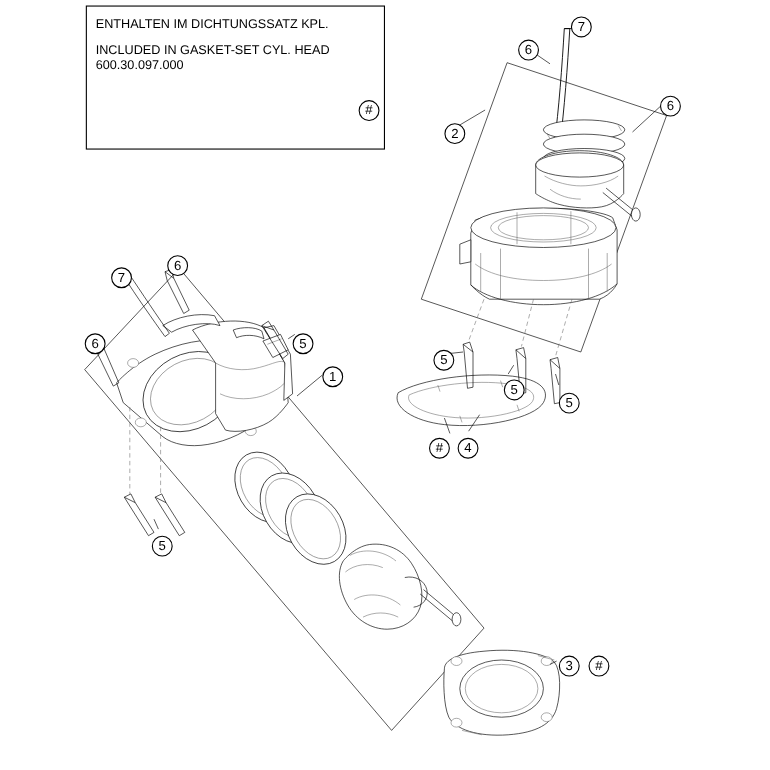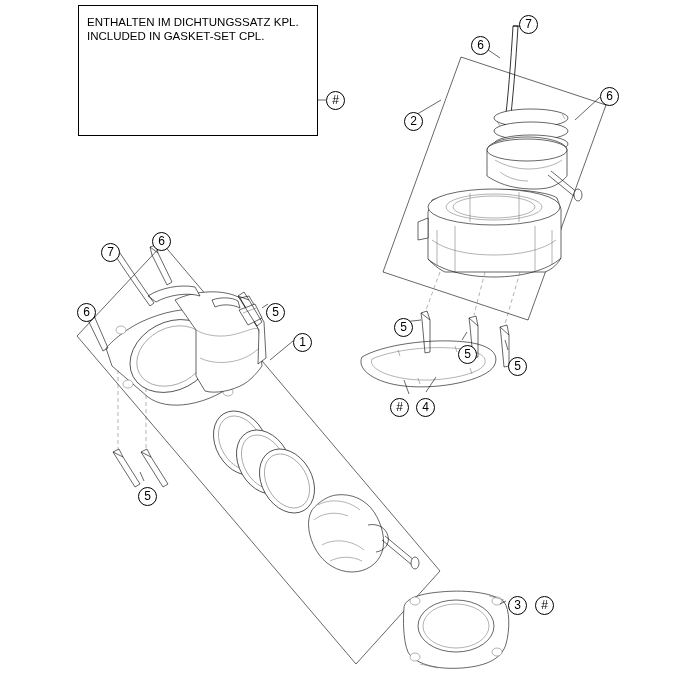--- a/index.html
+++ b/index.html
@@ -19,7 +19,7 @@
     position: absolute;
     left: 78px;
     top: 5px;
-    width: 240px;
+    width: 272px;
     height: 131px;
     border: 1px solid #000;
     background: #fff;

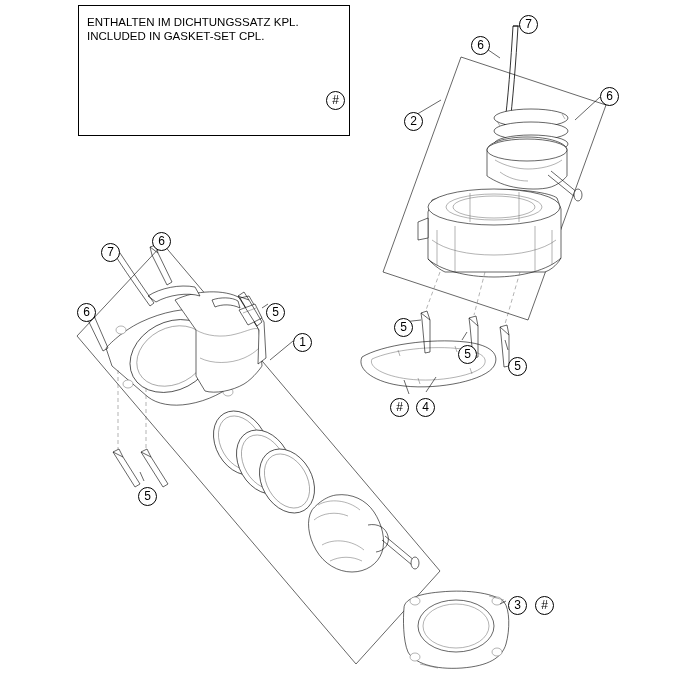--- a/index.html
+++ b/index.html
@@ -224,7 +224,6 @@
 
   <div class="note-box">
     <div class="note-line">ENTHALTEN IM DICHTUNGSSATZ KPL.</div>
-    <div class="note-line">INCLUDED IN GASKET-SET CPL.</div>
     <div class="note-gap"></div>
   </div>
 

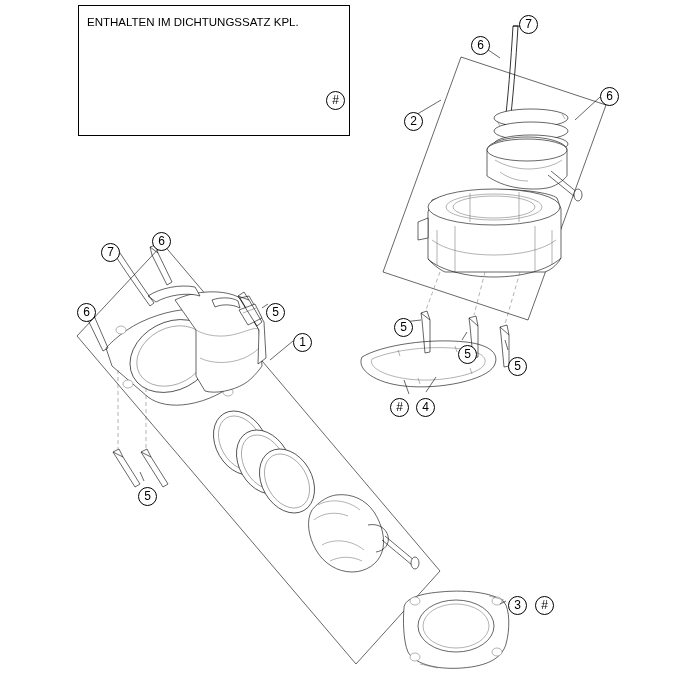--- a/index.html
+++ b/index.html
@@ -225,6 +225,7 @@
   <div class="note-box">
     <div class="note-line">ENTHALTEN IM DICHTUNGSSATZ KPL.</div>
     <div class="note-gap"></div>
+    <div class="note-line">INCLUDED IN GASKET-SET CYL. HEAD</div>
   </div>
 
   <div id="callout-layer">

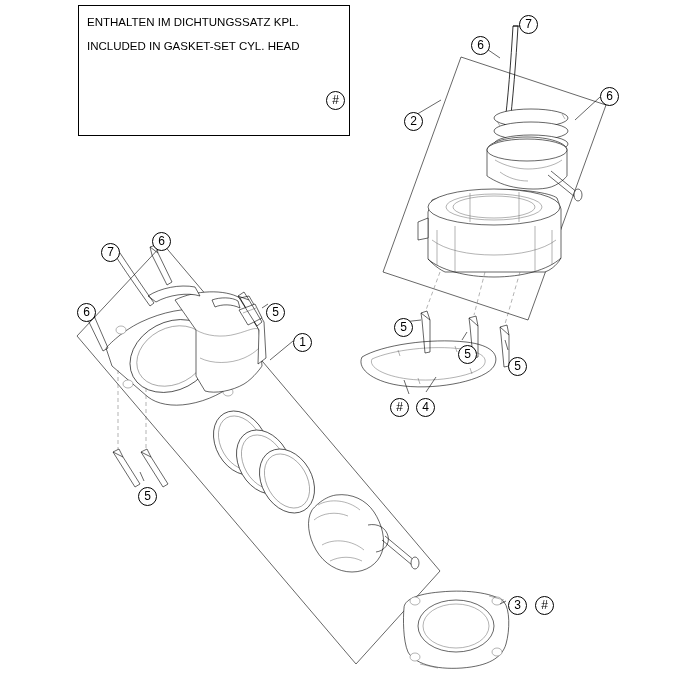--- a/index.html
+++ b/index.html
@@ -226,6 +226,7 @@
     <div class="note-line">ENTHALTEN IM DICHTUNGSSATZ KPL.</div>
     <div class="note-gap"></div>
     <div class="note-line">INCLUDED IN GASKET-SET CYL. HEAD</div>
+    <div class="note-line">600.30.097.000</div>
   </div>
 
   <div id="callout-layer">

